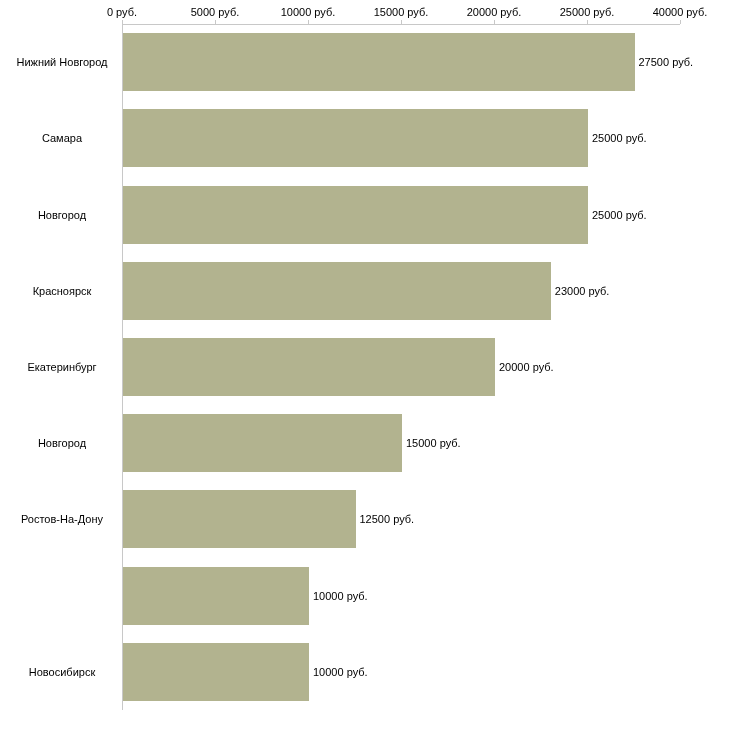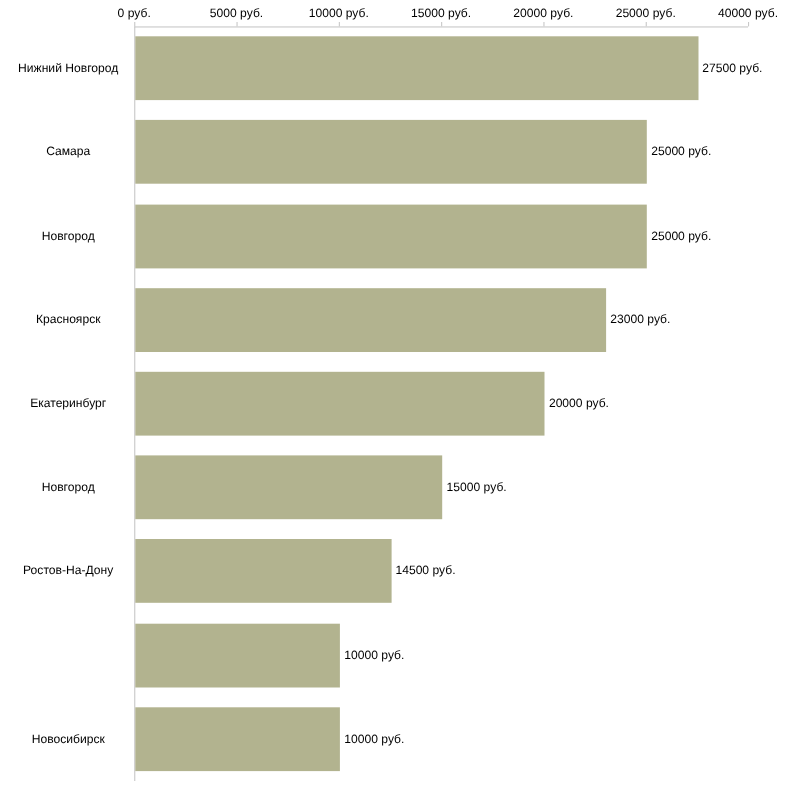--- a/index.html
+++ b/index.html
@@ -164,7 +164,7 @@
           <div class="cat-label">Ростов-На-Дону</div>
         </div>
         <div class="bar" style="width: 232.5px; background: rgb(178, 179, 143);"></div>
-        <div class="bar-value" style="left: 354.5px;">14500 руб.</div>
+        <div class="bar-value" style="left: 354.5px;">12500 руб.</div>
       </div>
       <div class="bar-row" style="top: 566.667px; height: 58px;">
         <div class="bar" style="width: 186px; background: rgb(178, 179, 143);"></div>

